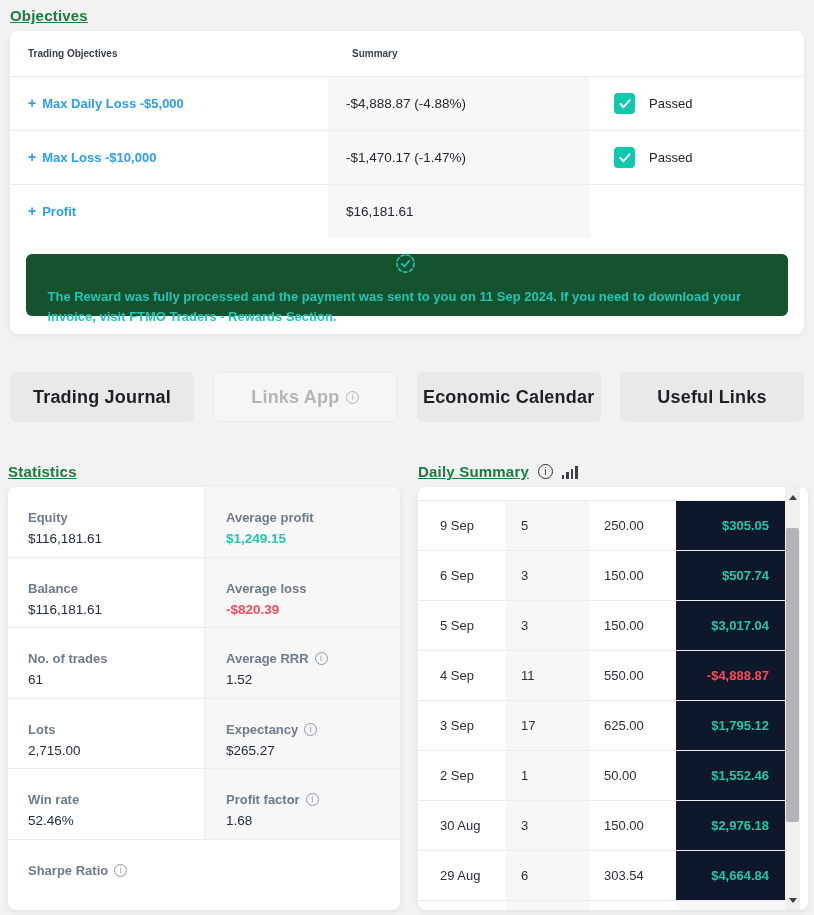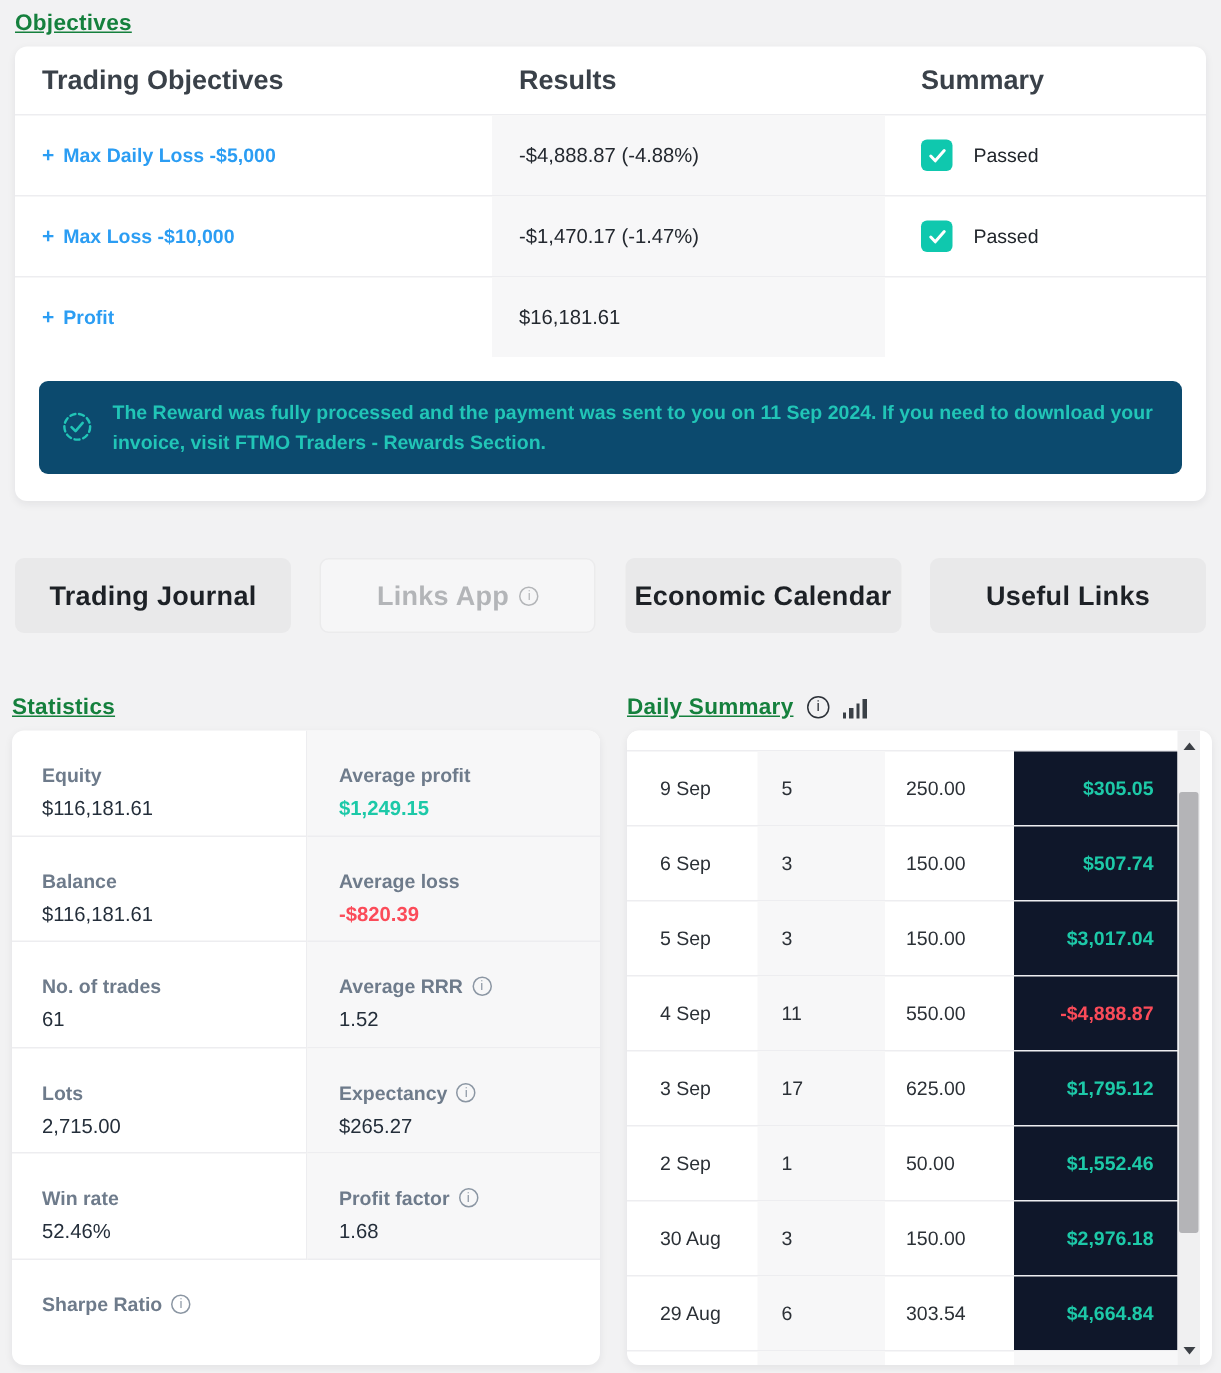--- a/index.html
+++ b/index.html
@@ -25,7 +25,7 @@
   
   .objectives-card { height: 303px; overflow: hidden; }
   .obj-row { display: flex; align-items: center; }
-  .obj-head { height: 45px; font-size: 18px; font-weight: 700; color: #3a4149; }
+  .obj-head { height: 45px; font-size: 10px; font-weight: 700; color: #3a4149; }
   .obj-body-row { height: 54px; border-top: 1px solid #ededf0; font-size: 13.5px; }
   .obj-c1 { width: 318px; padding-left: 18px; }
   .obj-c2 { width: 262px; padding-left: 18px; align-self: stretch; display: flex; align-items: center; }

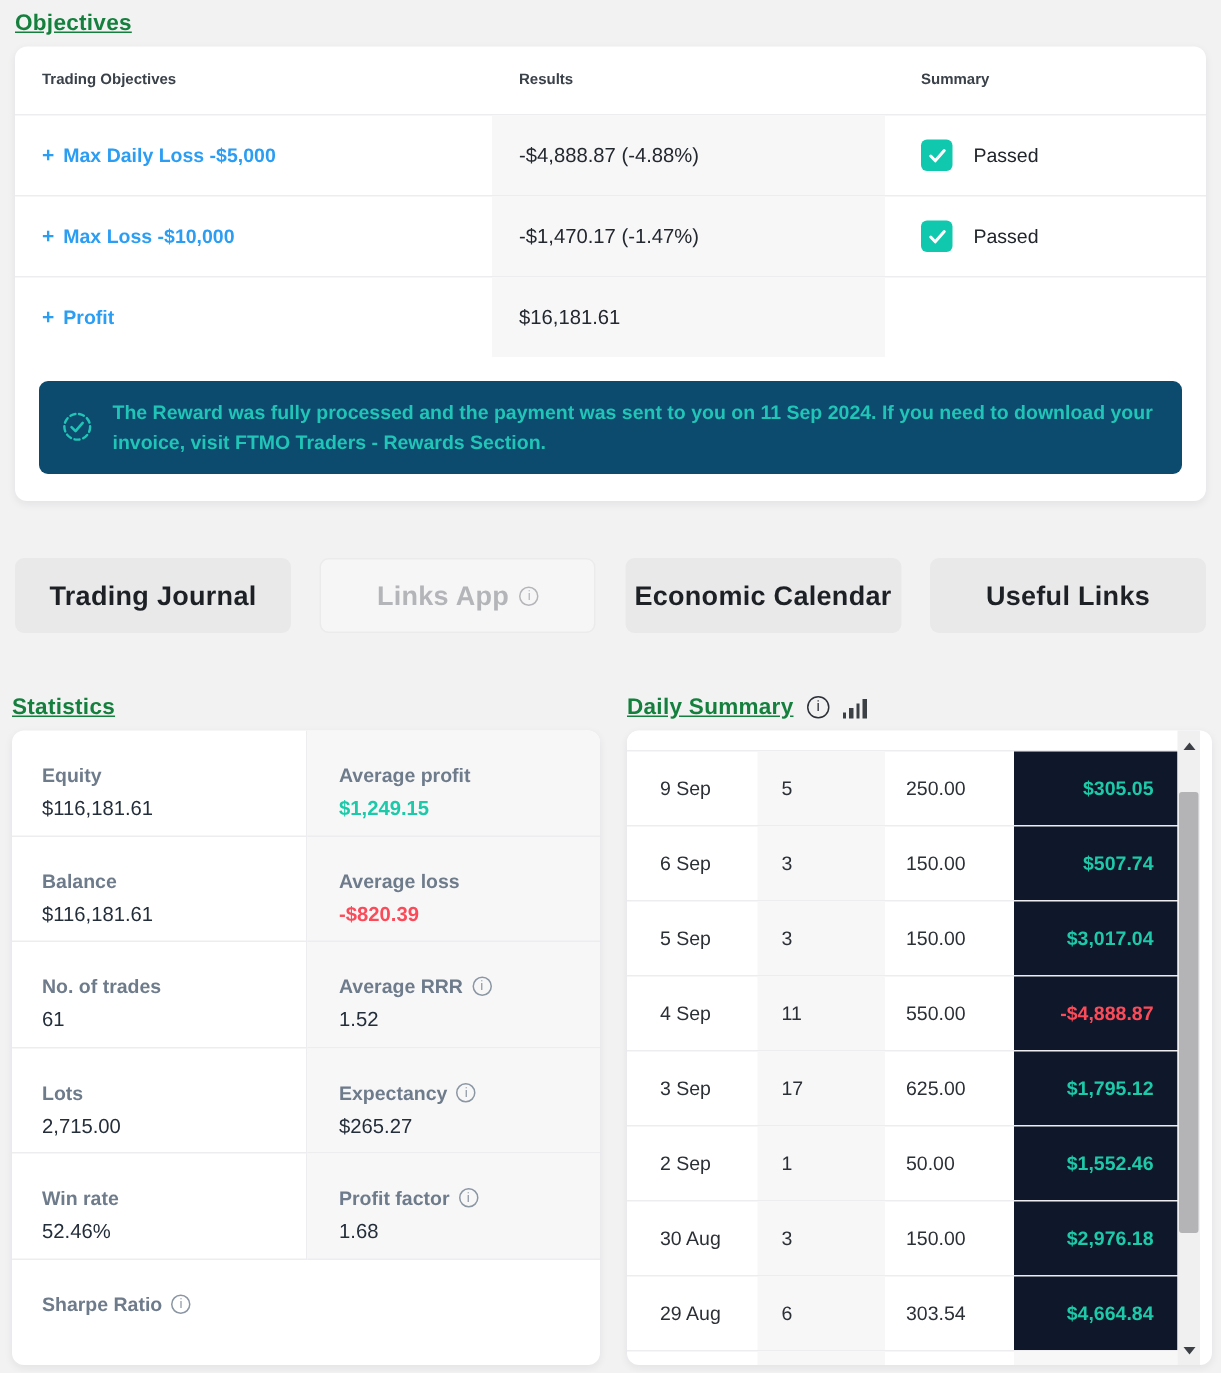--- a/index.html
+++ b/index.html
@@ -142,7 +142,6 @@
 
       <div class="obj-row obj-head">
         <div class="obj-c1">Trading Objectives</div>
-        <div class="obj-c2">Results</div>
         <div class="obj-c3">Summary</div>
       </div>
 

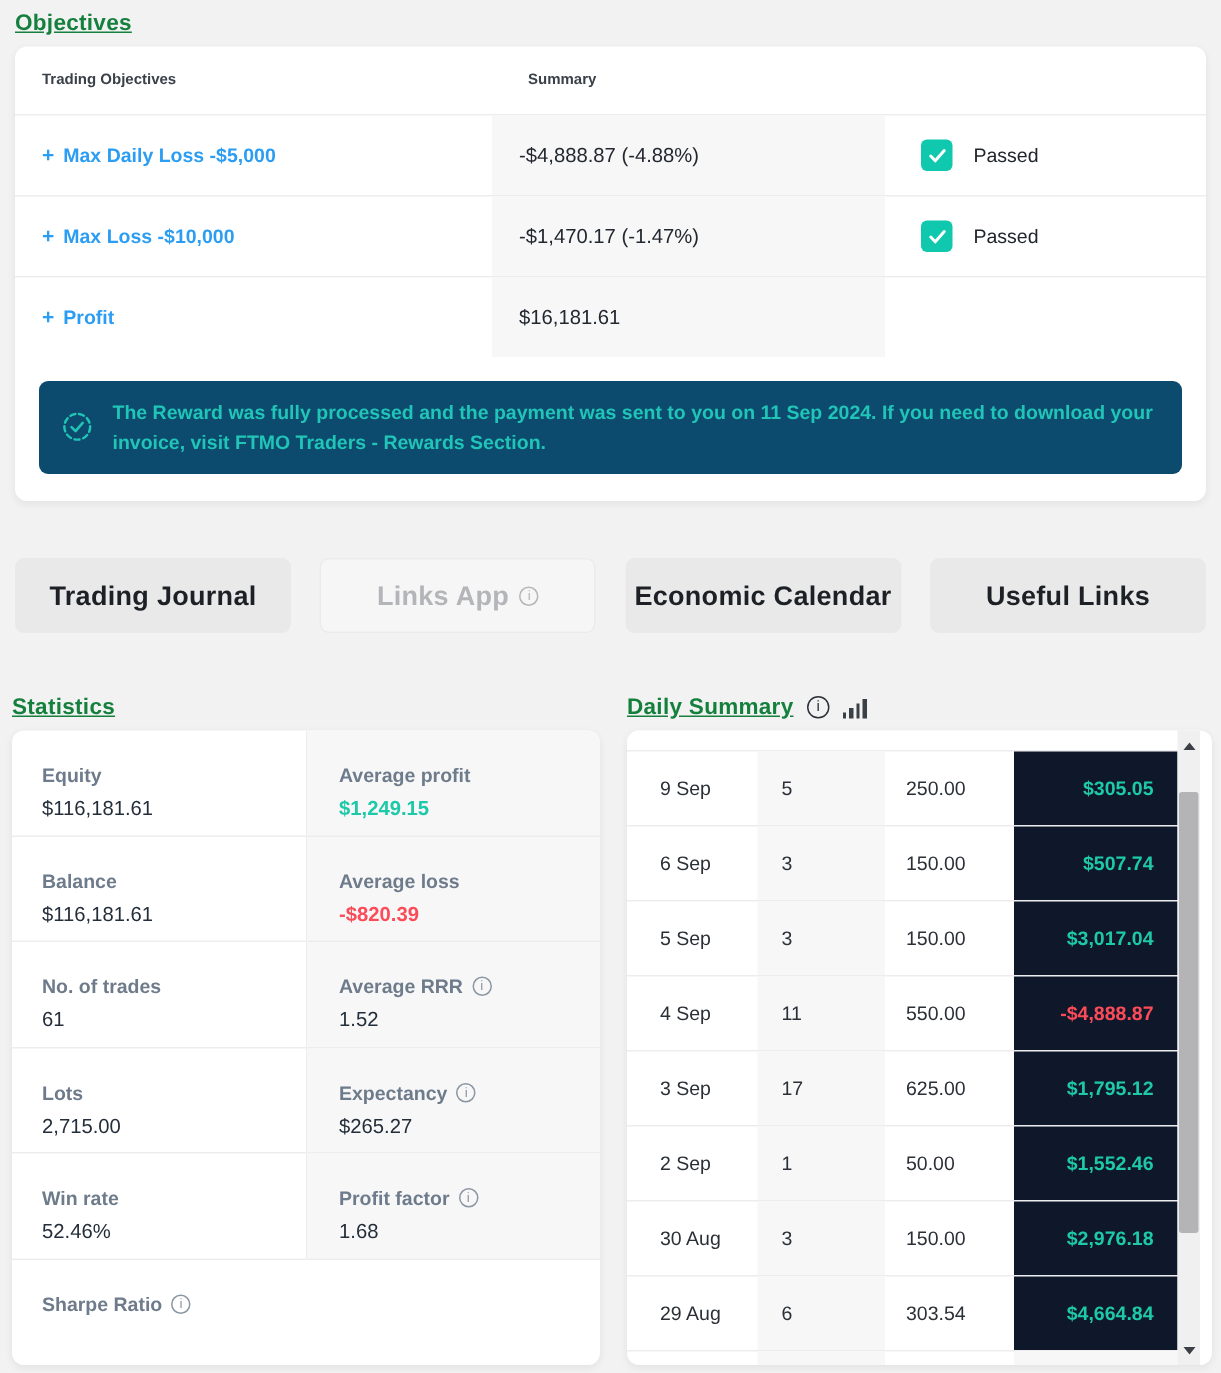--- a/index.html
+++ b/index.html
@@ -45,8 +45,9 @@
 
   .notice {
     margin: 16px 16px 0 16px; height: 62px; border-radius: 6px;
-    background: #0c4a6e; display: flex; align-items: center; gap: 13px;
+    background: #14532d; display: flex; align-items: center; gap: 13px;
     padding: 0 18px 0 15px;
+    flex-direction: column;
   }
   .notice-icon { flex: none; margin-top: -1px; }
   .notice-text {

